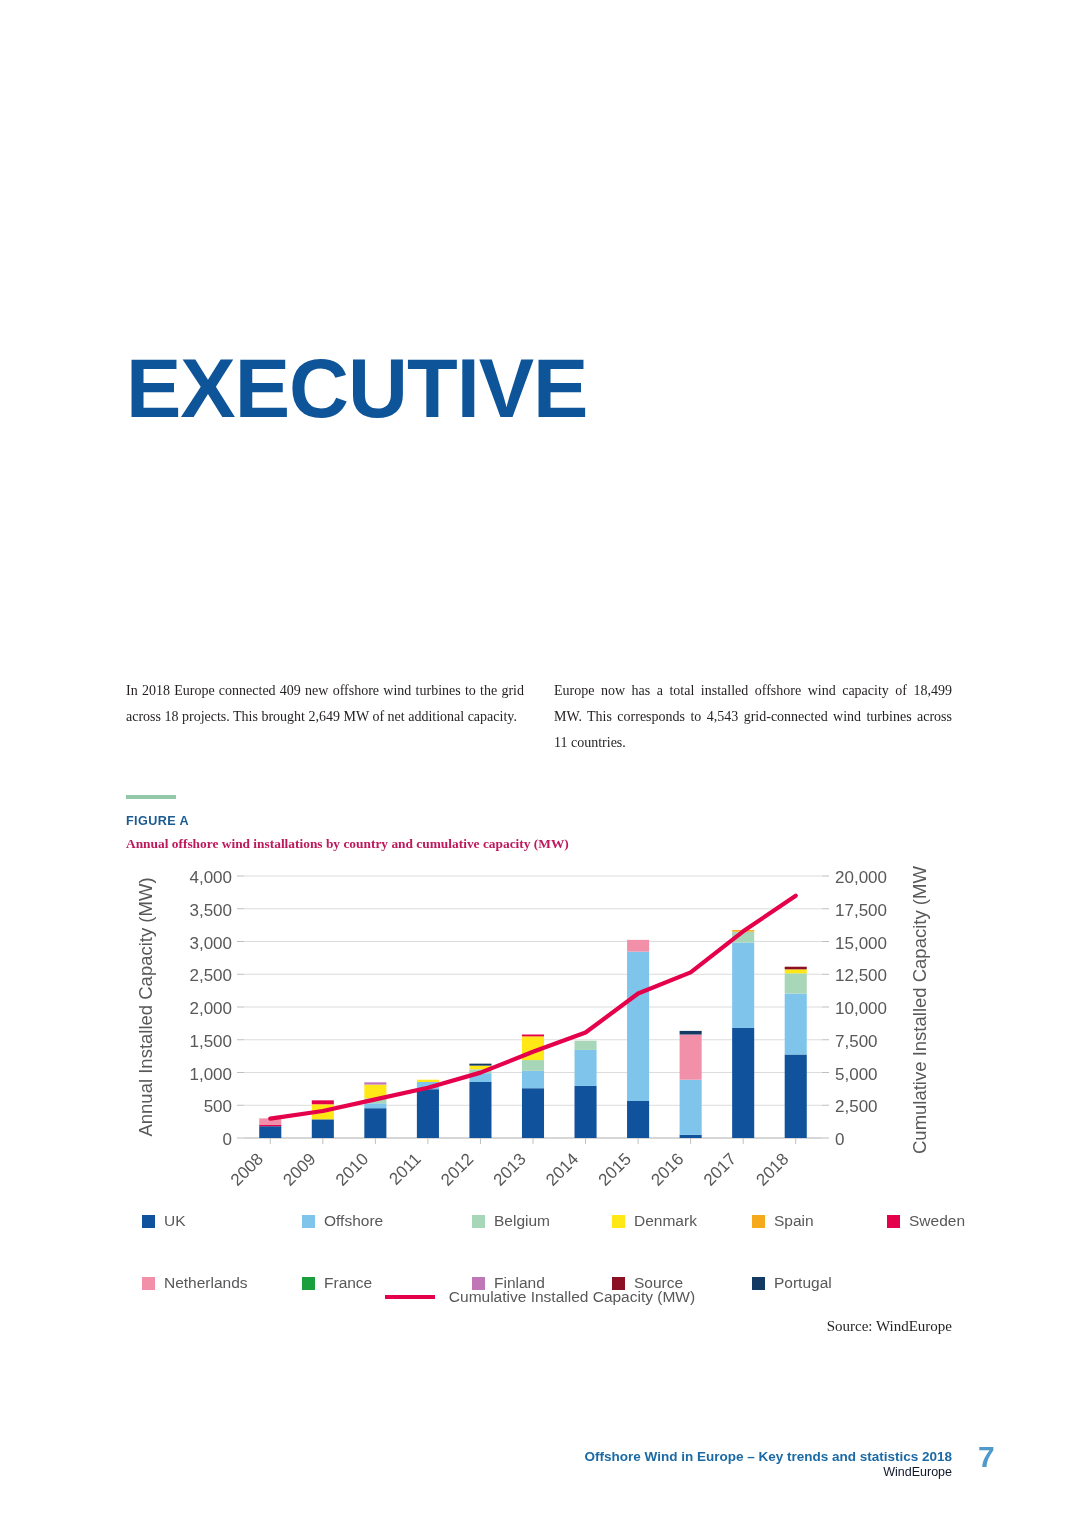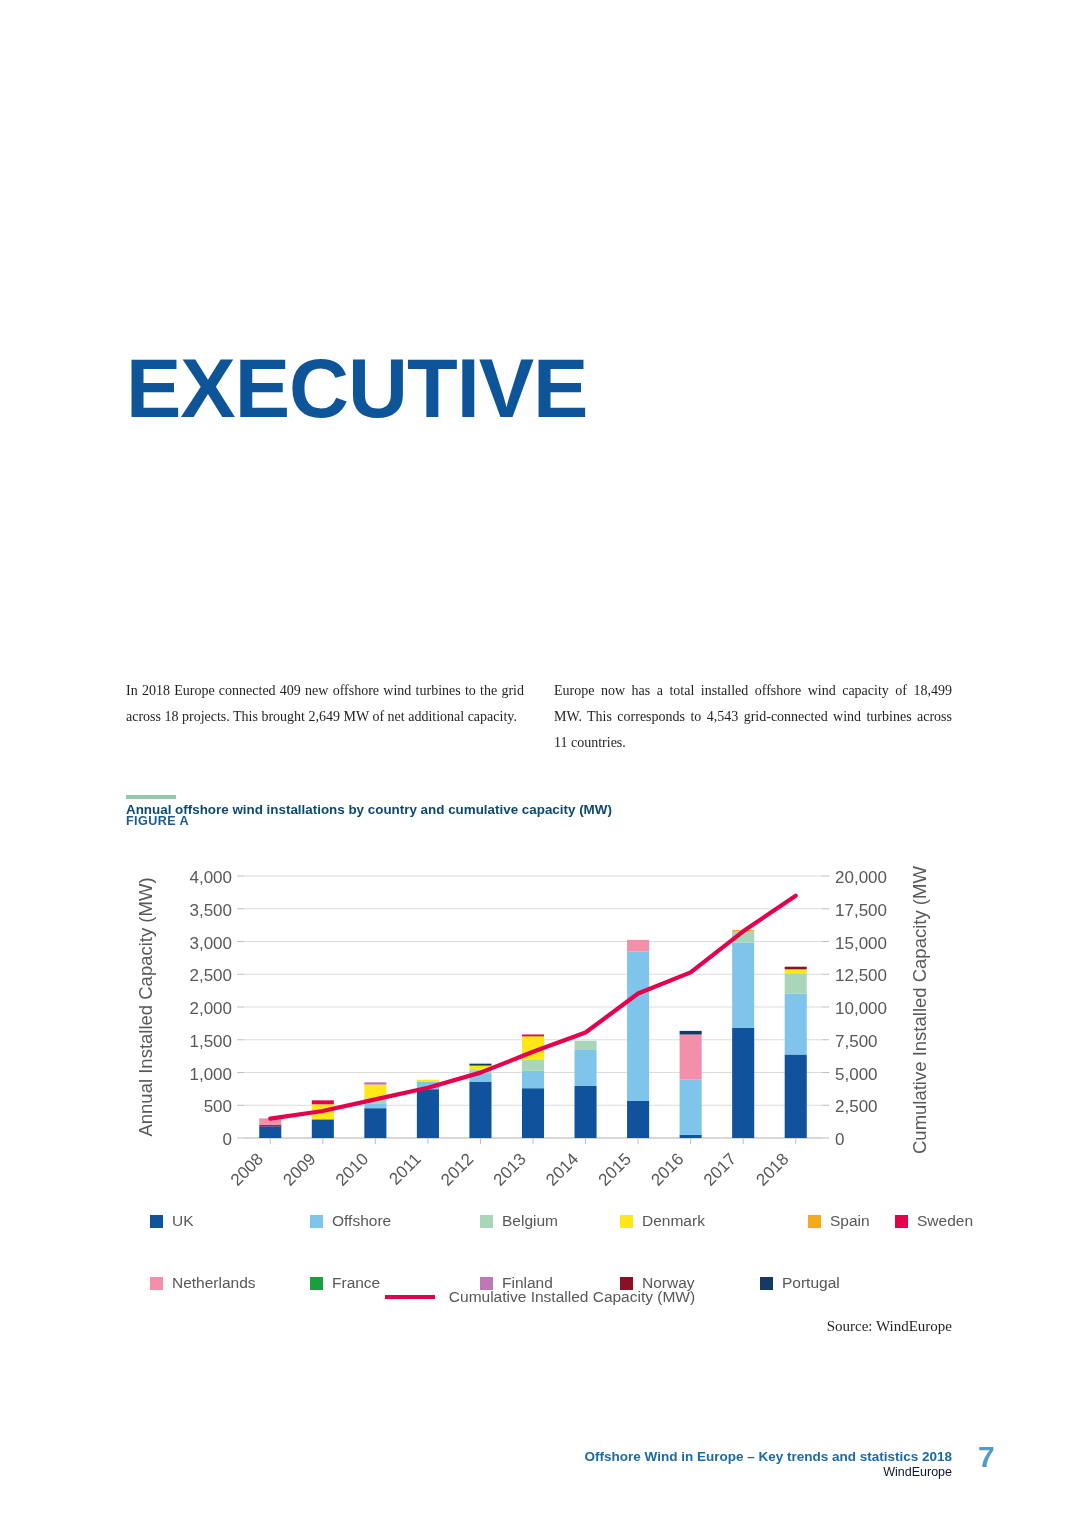--- a/index.html
+++ b/index.html
@@ -45,9 +45,10 @@
     color:#1B5B92;
   }
   .fig-title {
-    position:absolute; left:126px; top:802px;
+    position:absolute; left:126px; top:836px;
     font-size:13.4px; font-weight:bold;
-    color:#0c4a6e;
+    color:#be185d;
+    font-family:Liberation Serif, serif;
   }
 
   

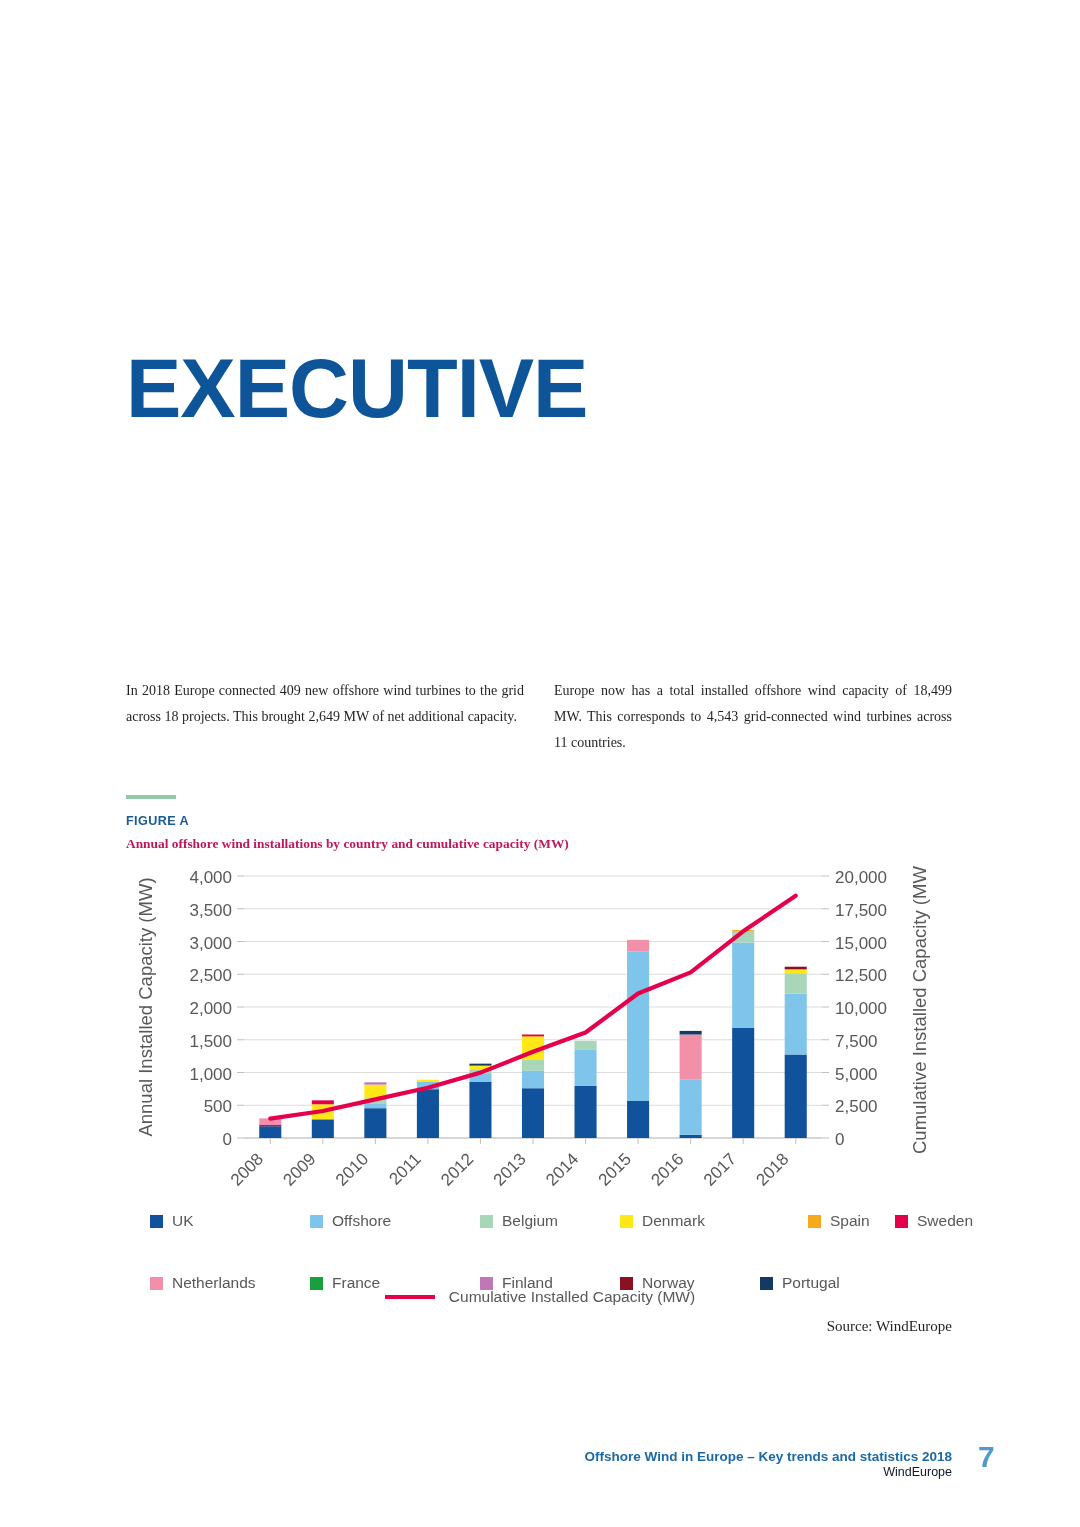--- a/index.html
+++ b/index.html
@@ -57,7 +57,7 @@
 
   
   .legend {
-    position:absolute; left:150px; top:1212px;
+    position:absolute; left:142px; top:1212px;
     width:800px;
   }
   .legend-row { display:flex; margin-bottom:15px; }

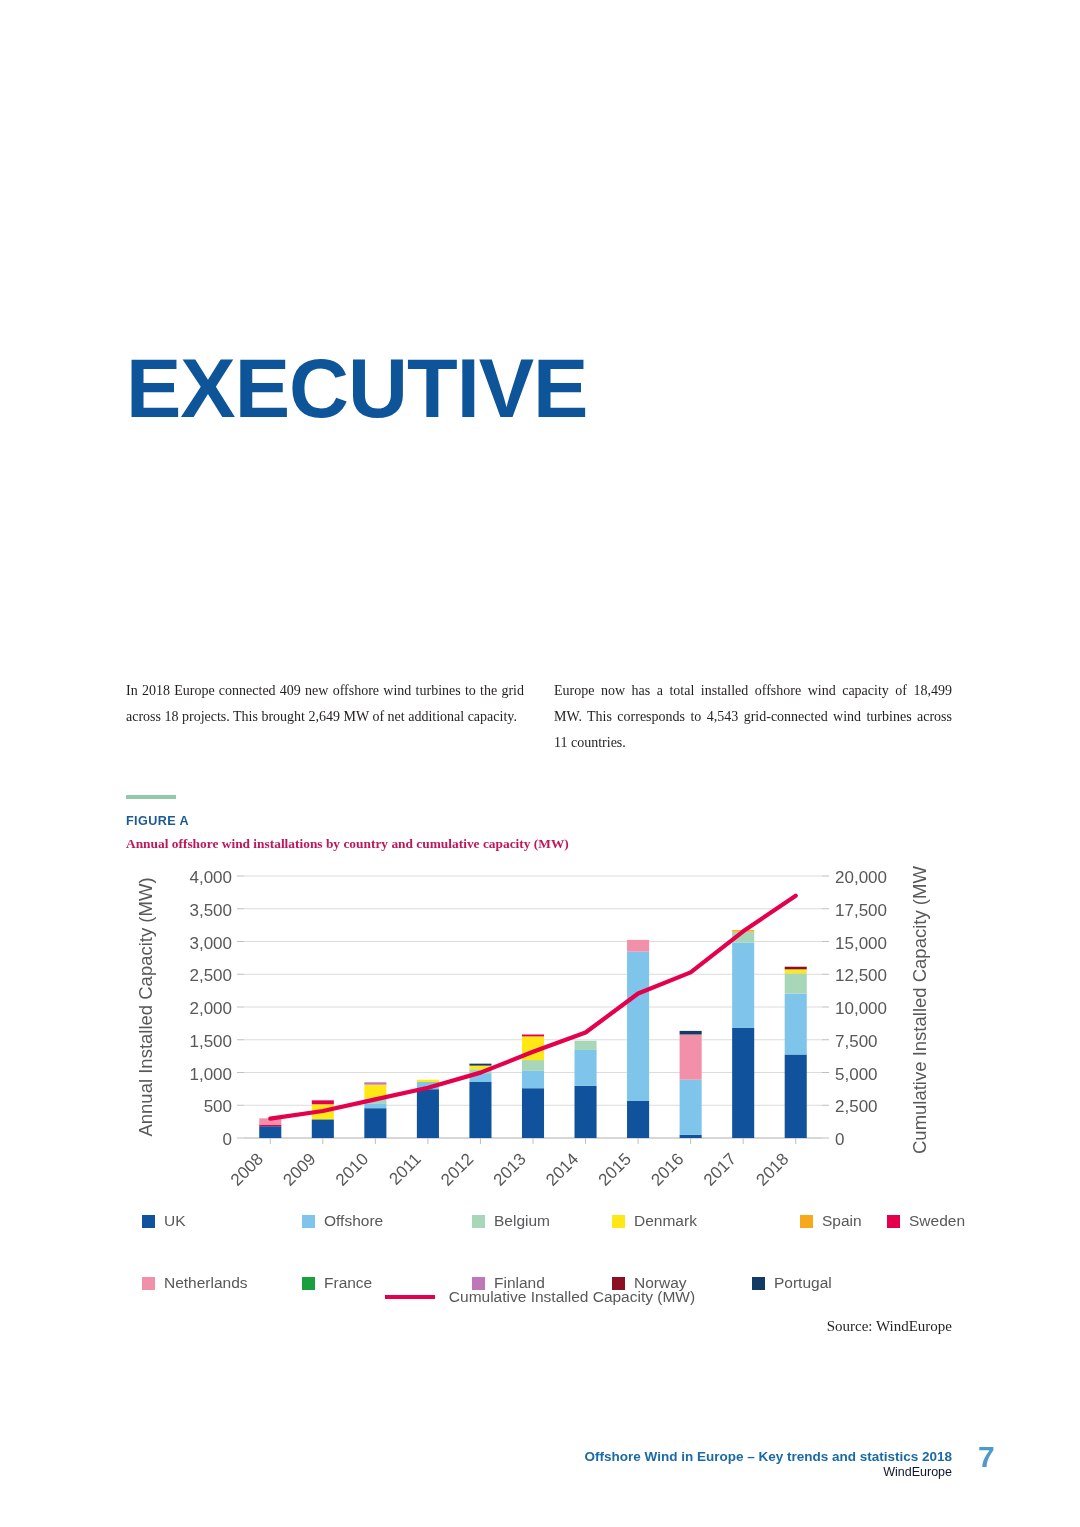--- a/index.html
+++ b/index.html
@@ -284,7 +284,7 @@
           <span class="swatch" style="background: rgb(255, 232, 22);"></span>
           <span class="lbl">Denmark</span>
         </div>
-        <div class="legend-item" style="position: absolute; left: 610px; top: 0px; margin-left: 48px;">
+        <div class="legend-item" style="position: absolute; left: 610px; top: 0px;">
           <span class="swatch" style="background: rgb(246, 169, 27);"></span>
           <span class="lbl">Spain</span>
         </div>

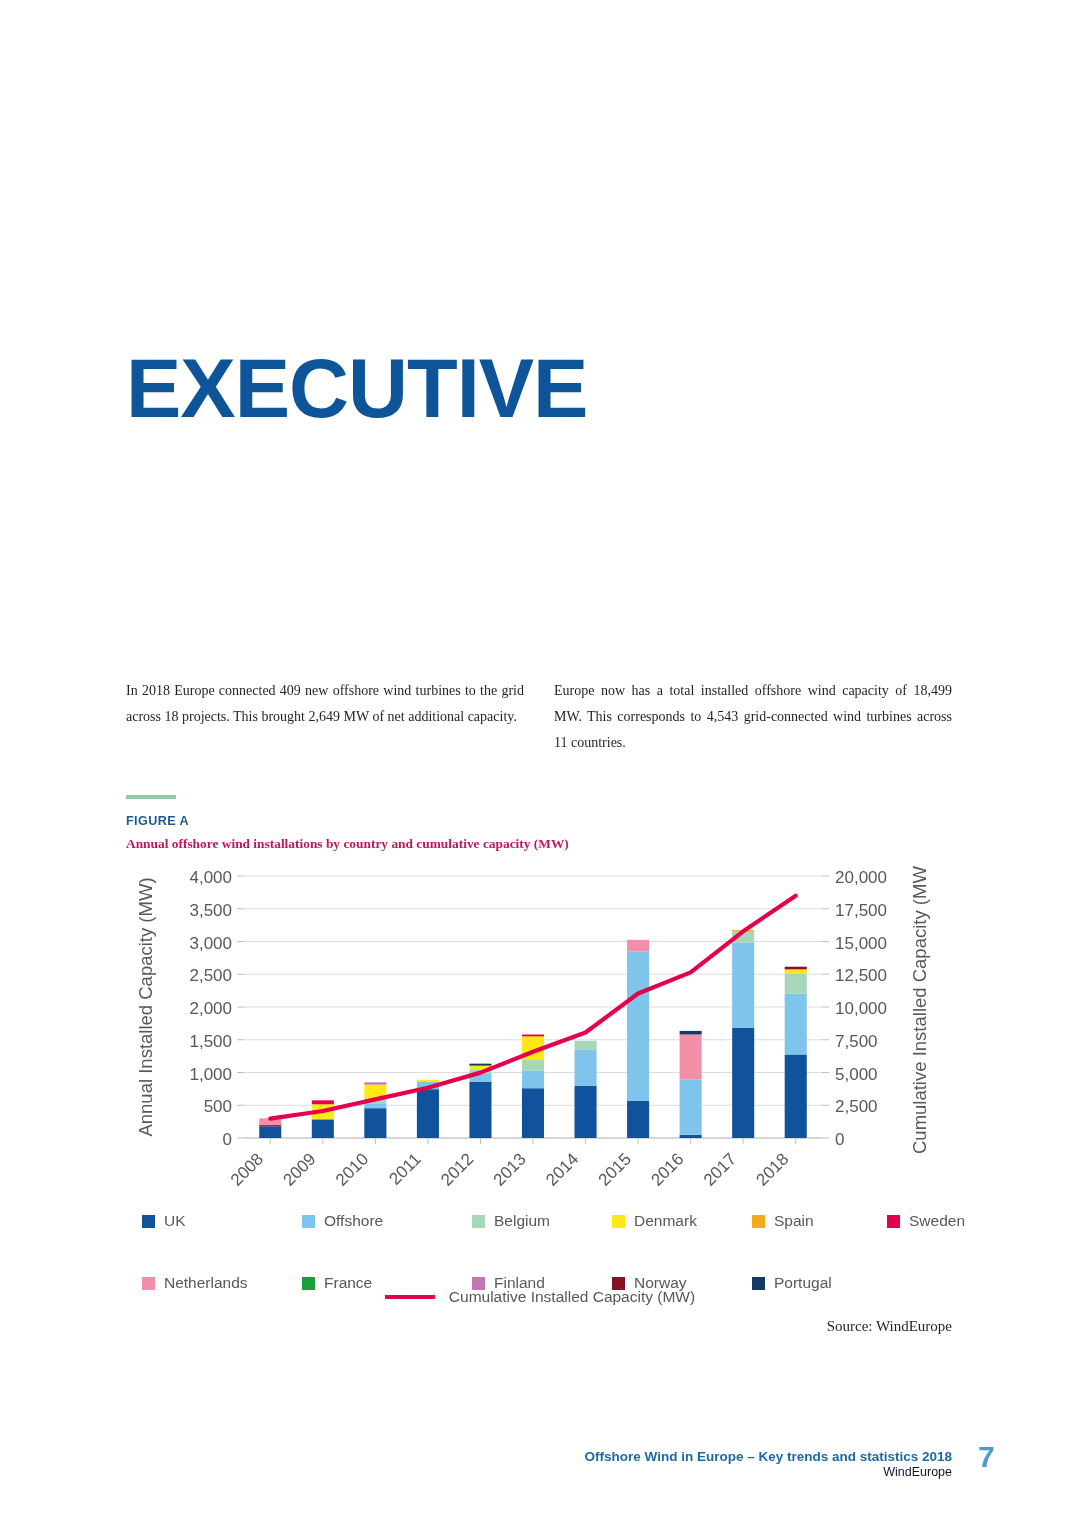--- a/index.html
+++ b/index.html
@@ -308,7 +308,7 @@
         </div>
         <div class="legend-item" style="position: absolute; left: 470px; top: 27px;">
           <span class="swatch" style="background: rgb(139, 16, 35);"></span>
-          <span class="lbl">Norway</span>
+          <span class="lbl">Source</span>
         </div>
         <div class="legend-item" style="position: absolute; left: 610px; top: 27px;">
           <span class="swatch" style="background: rgb(18, 58, 99);"></span>

